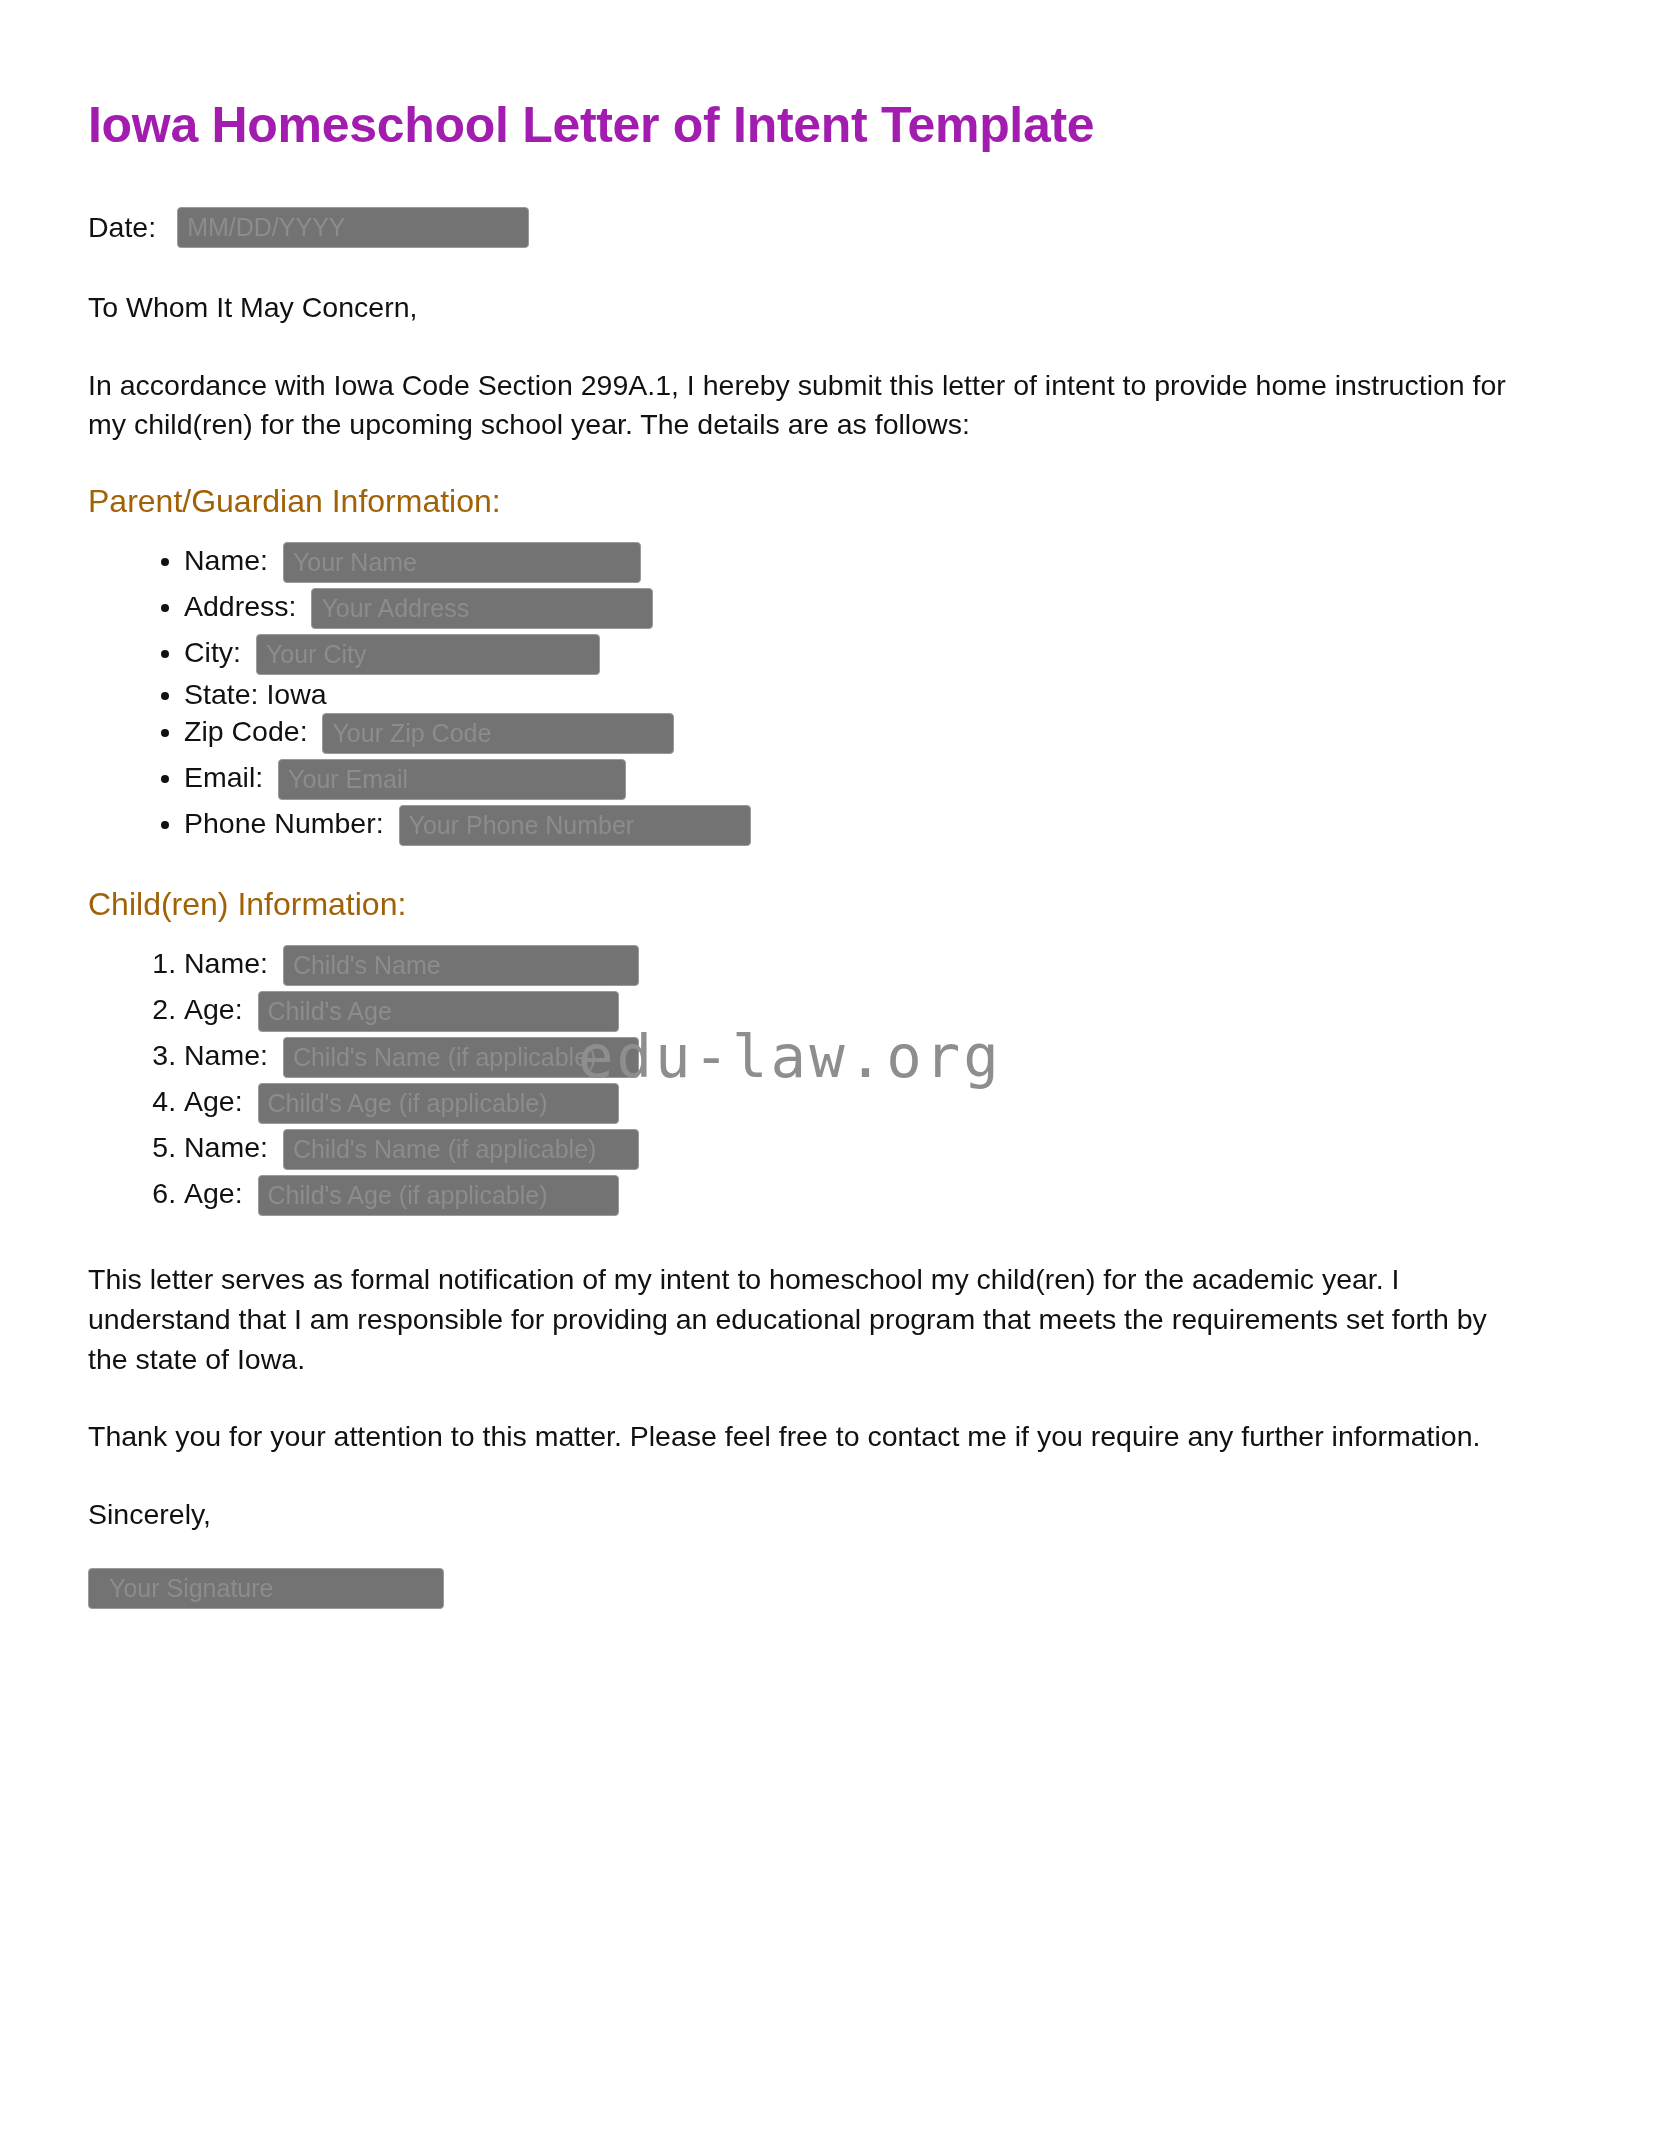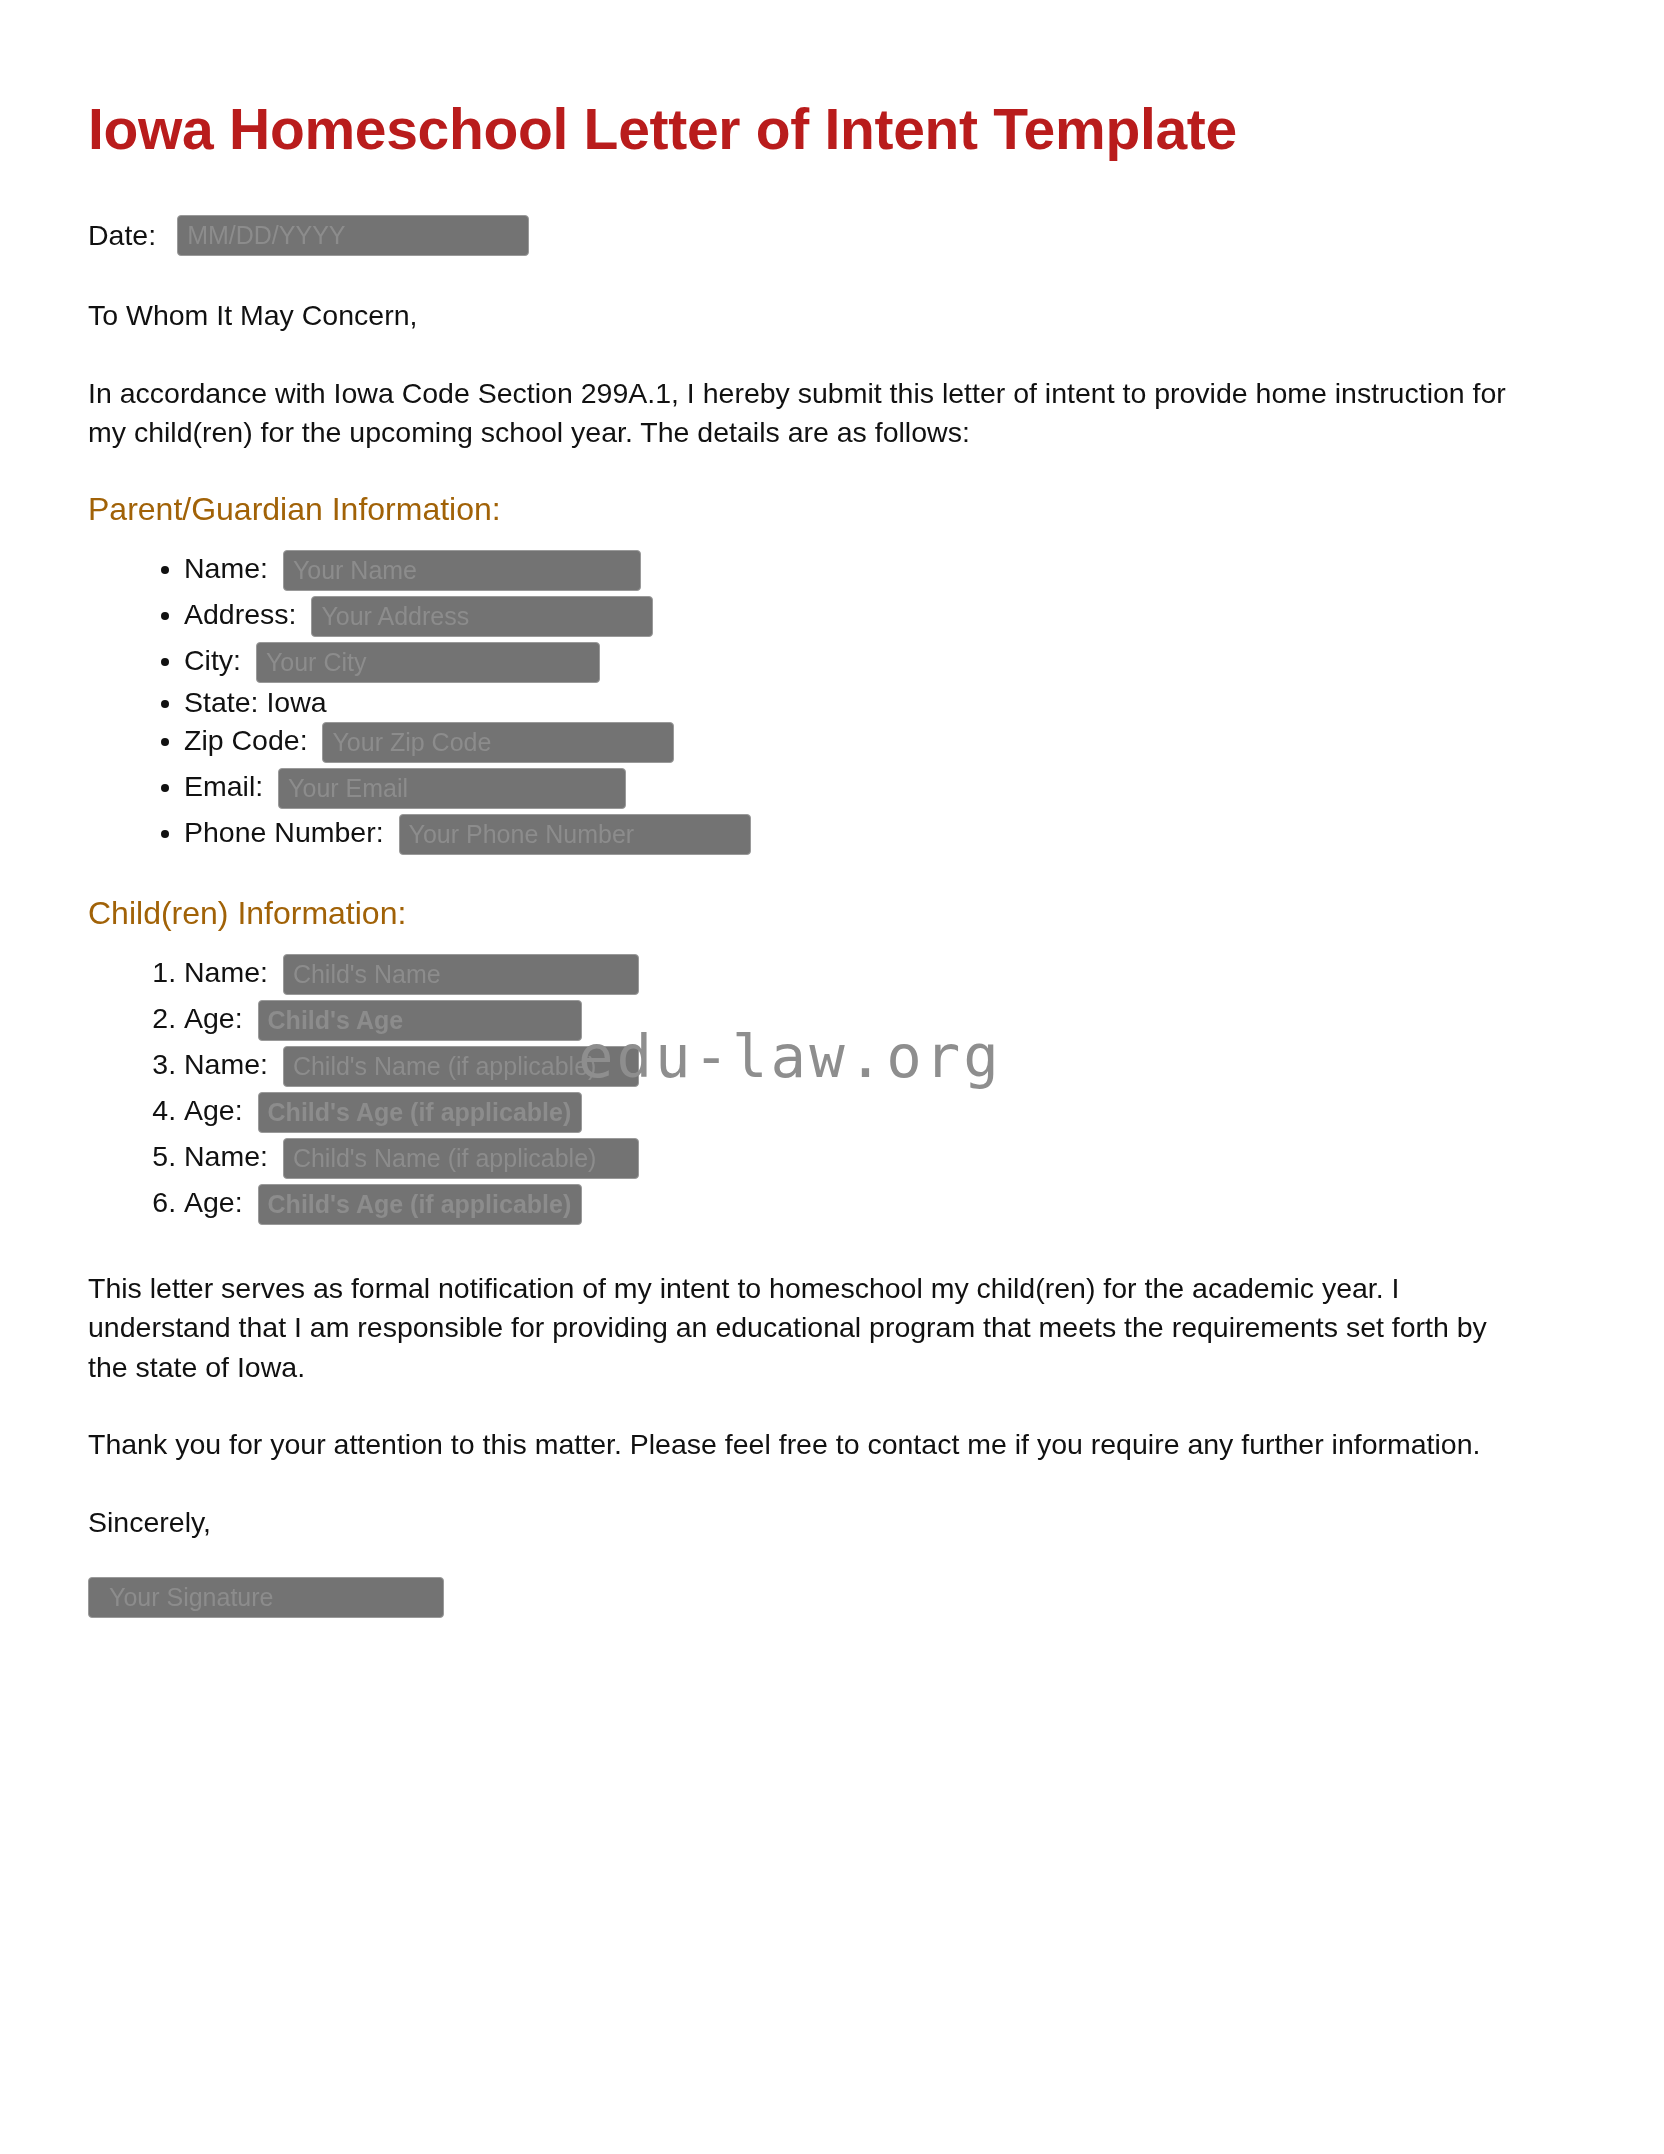--- a/index.html
+++ b/index.html
@@ -26,13 +26,13 @@
 
   
   .doc-title {
-    font-size: 57px;
+    font-size: 50px;
     line-height: 1.18;
     font-weight: bold;
     letter-spacing: -0.3px;
     margin: 0 0 52px 0;
     max-width: 1290px;
-    color: #b91c1c;
+    color: #a21caf;
   }
 
   

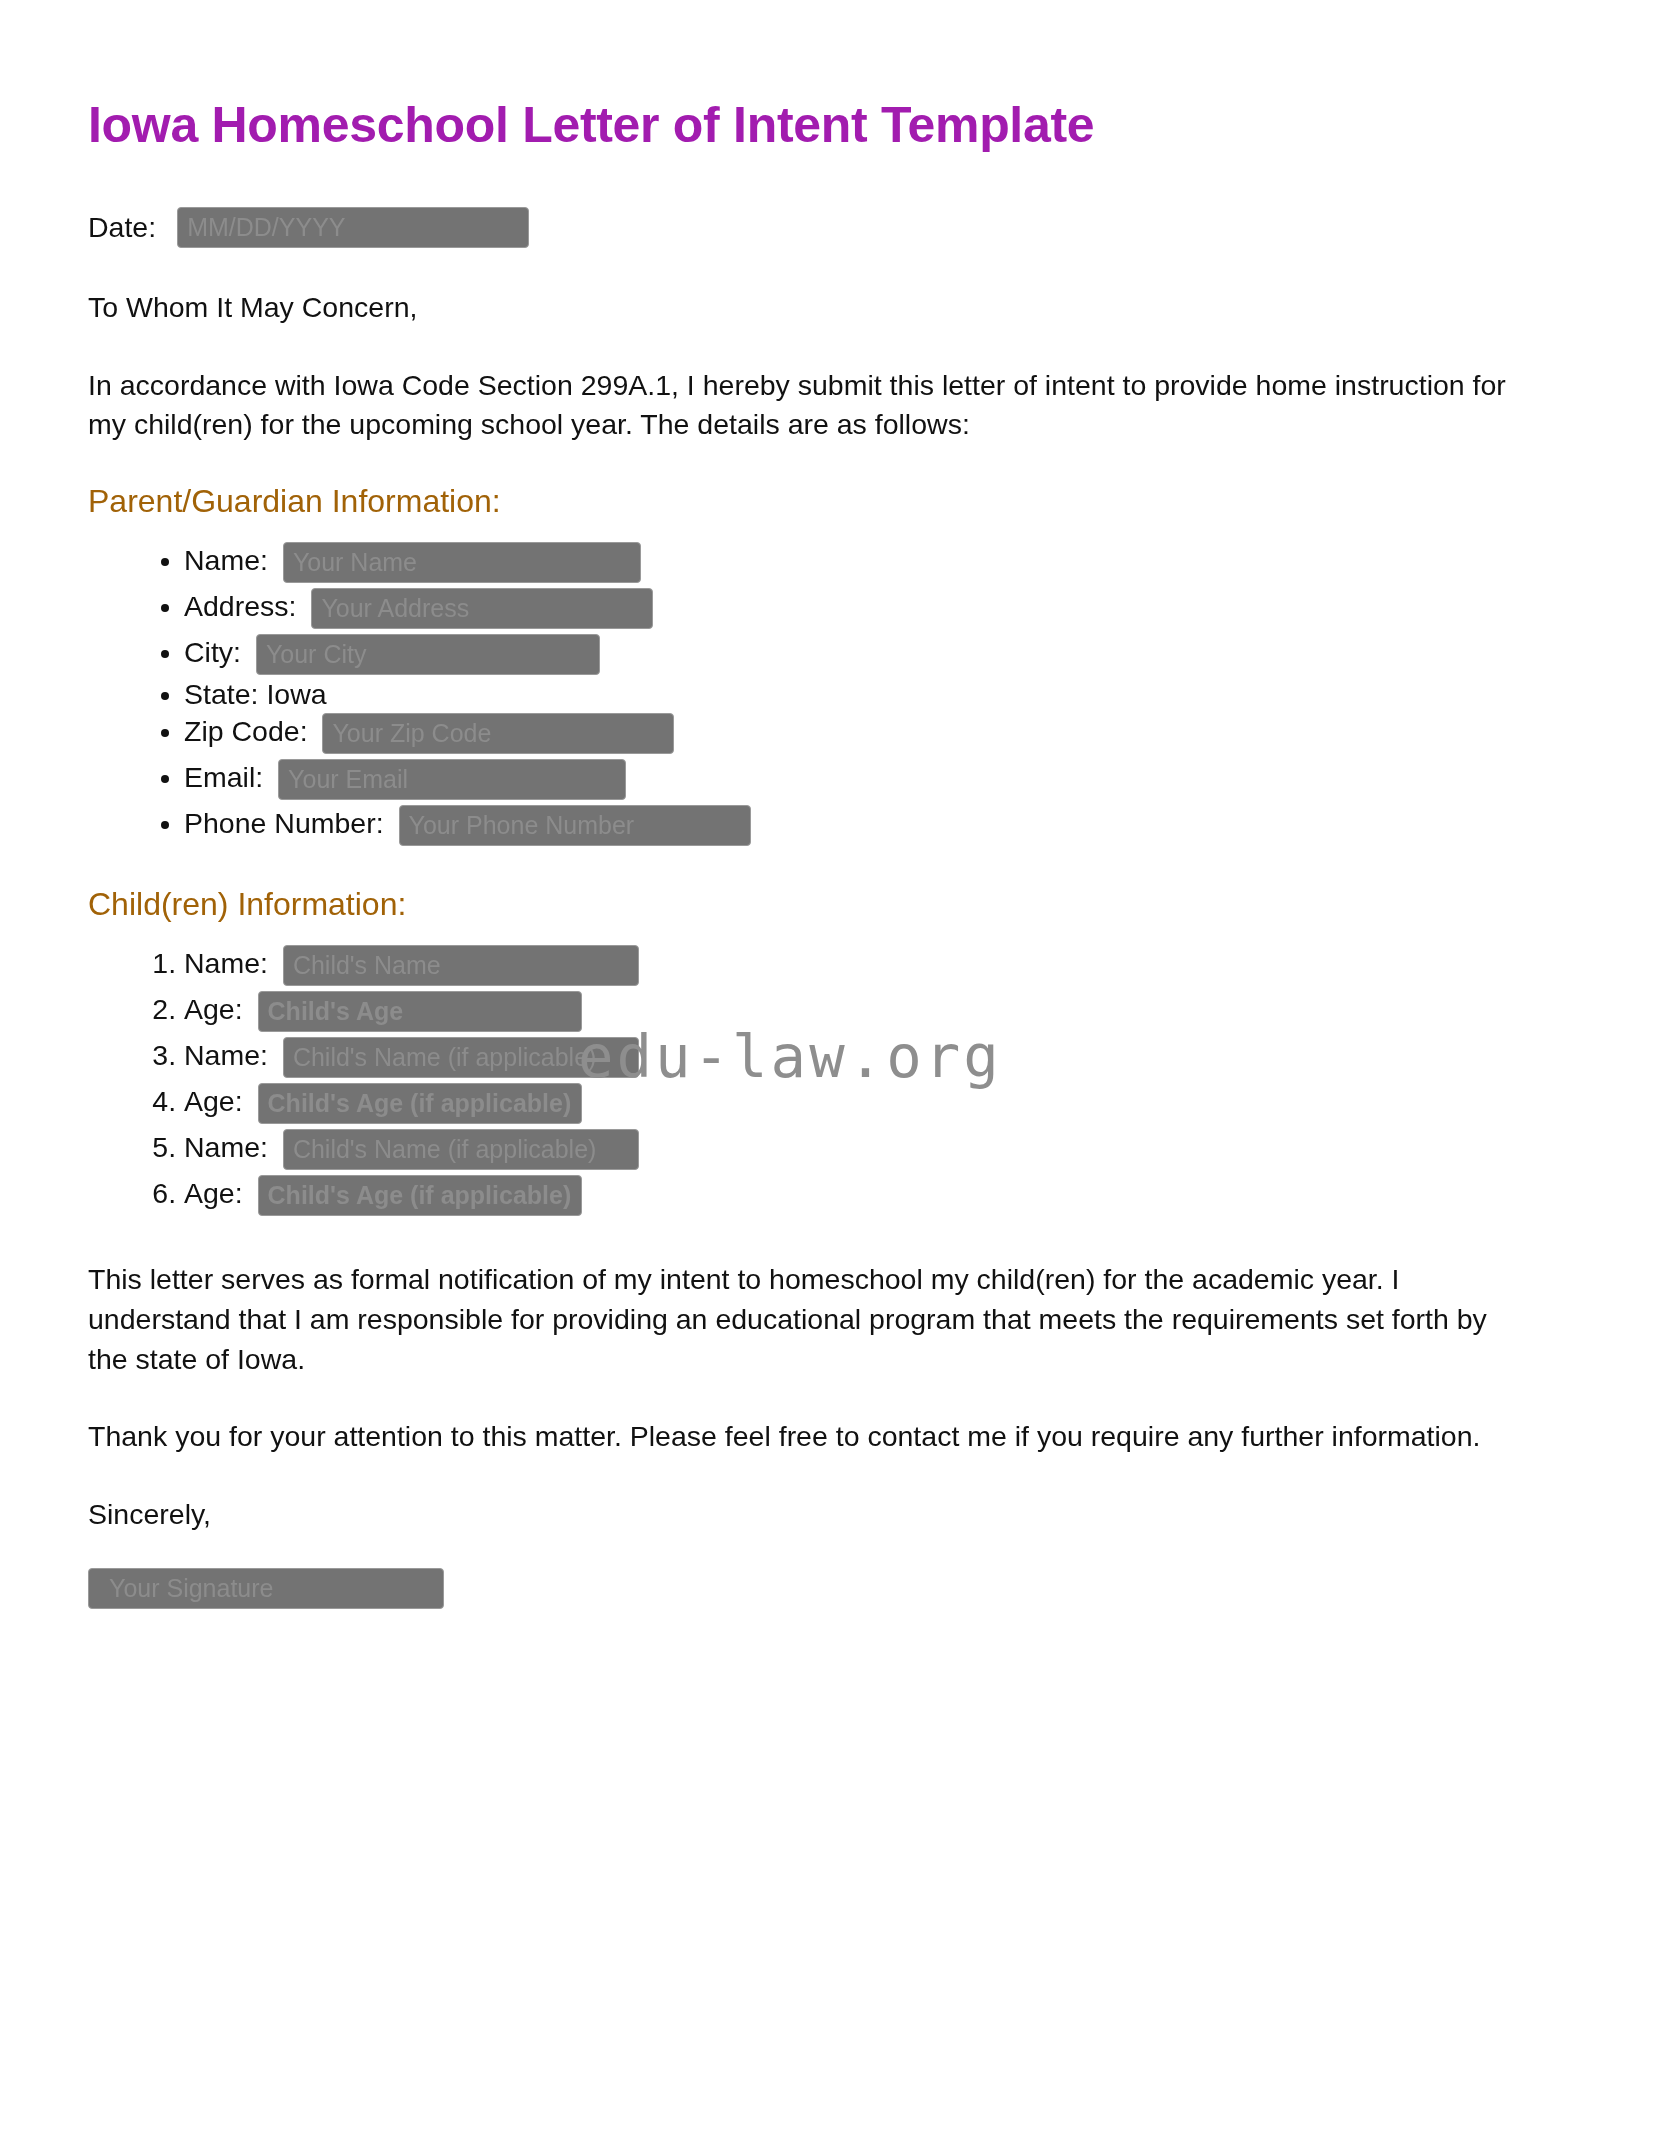--- a/index.html
+++ b/index.html
@@ -88,7 +88,7 @@
   .w-email { width: 348px; }
   .w-phone { width: 352px; }
   .w-cname { width: 356px; }
-  .w-cage  { width: 324px; font-weight: bold; }
+  .w-cage  { width: 361px; }
   .w-sign  { width: 356px; padding-left: 20px; }
 
   

